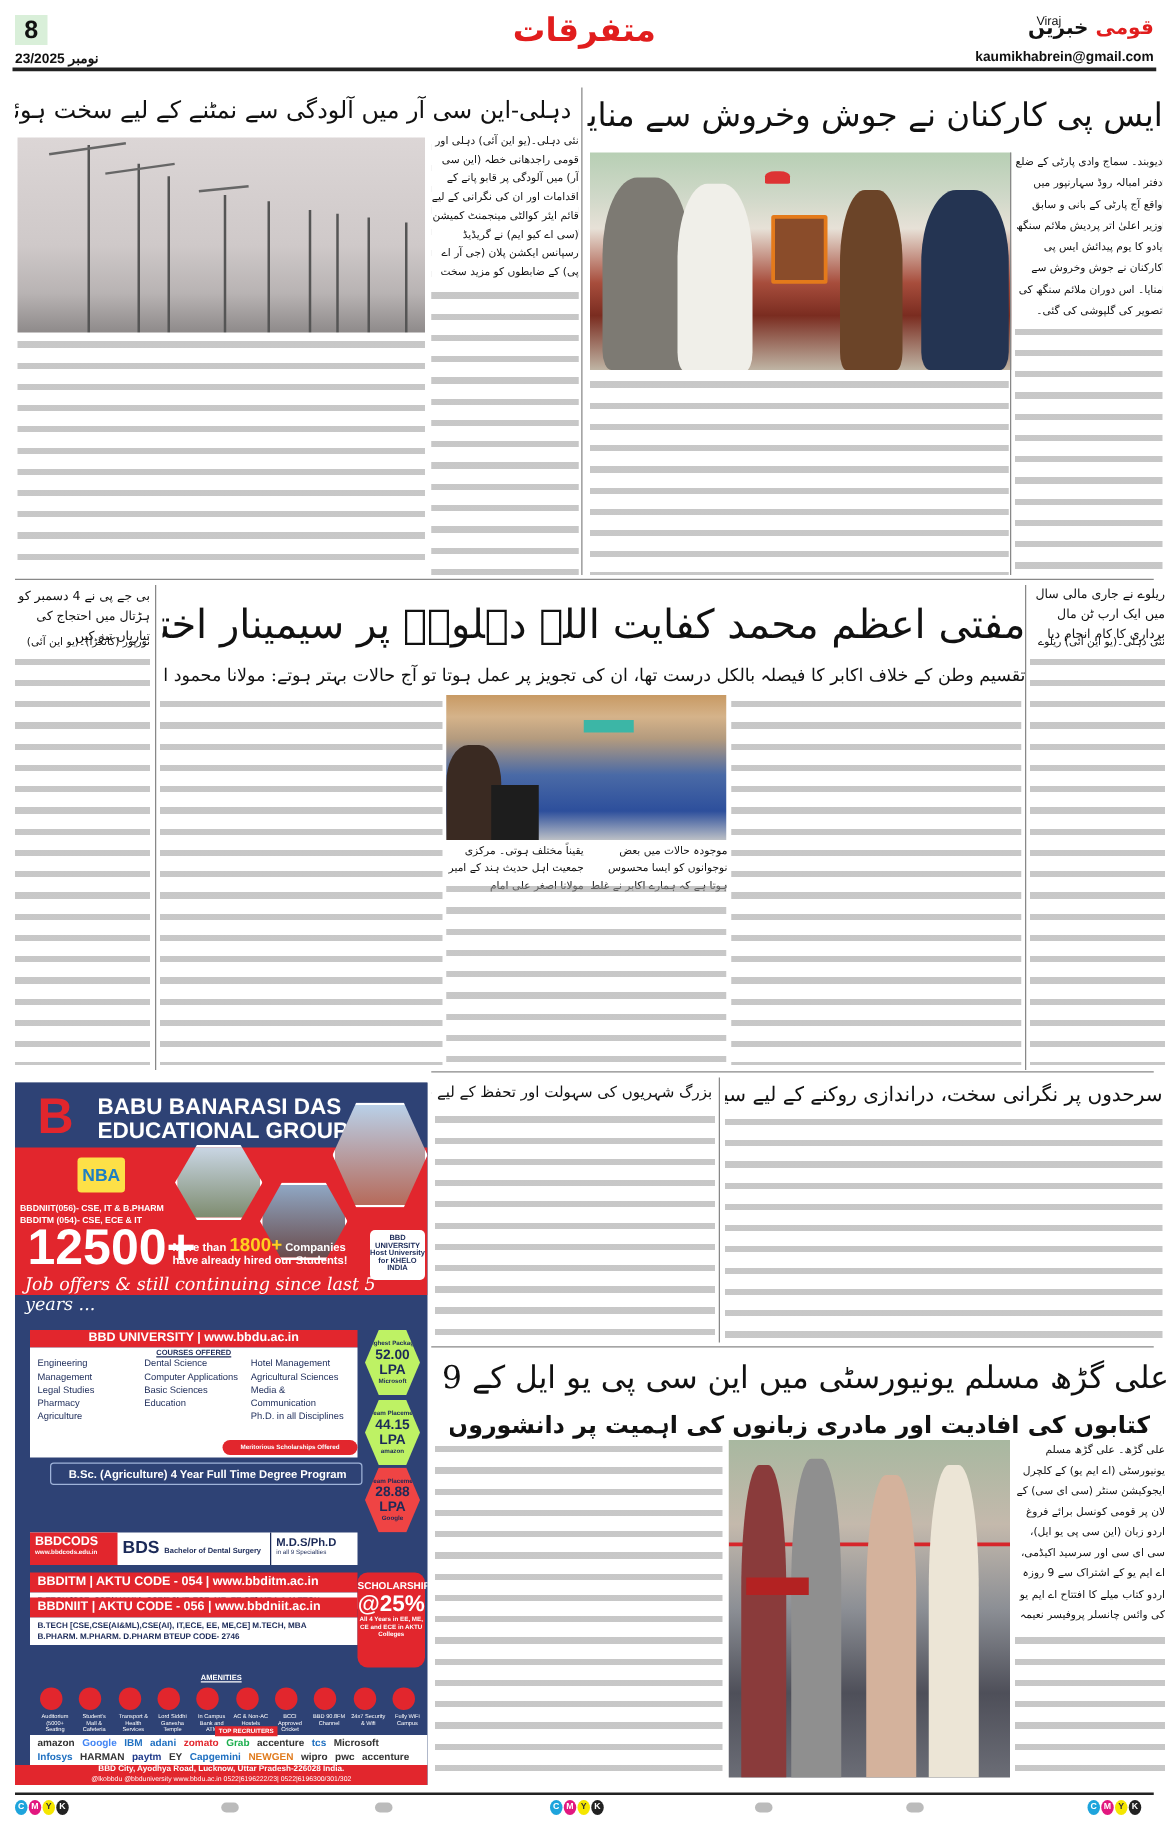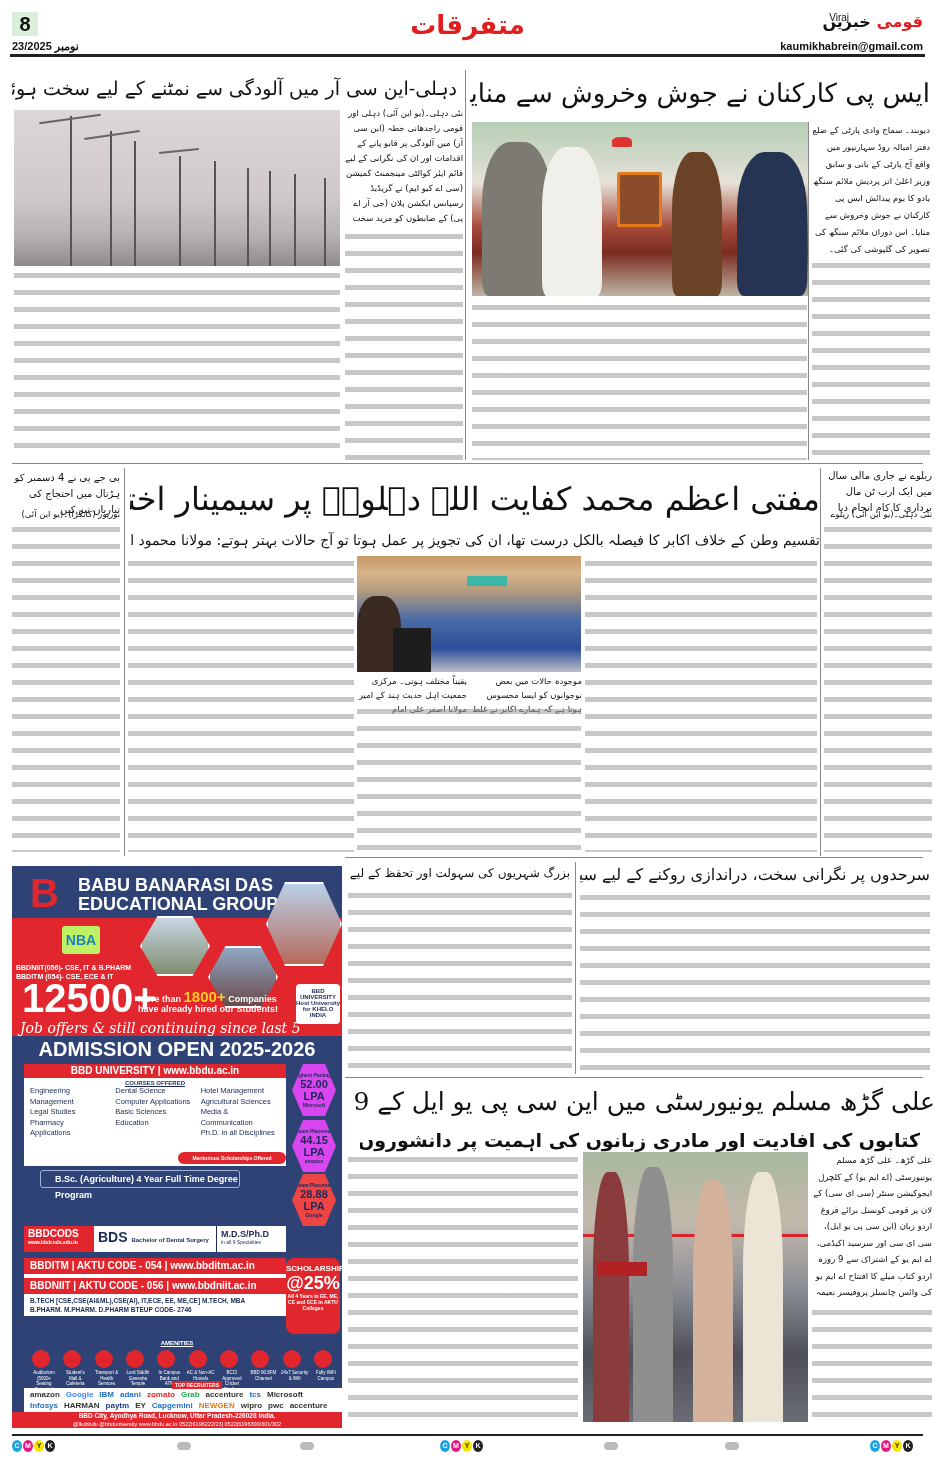--- a/index.html
+++ b/index.html
@@ -47,7 +47,7 @@
 .ad .logo{position:absolute;left:18px;top:6px;width:36px;height:42px;color:#e2262d;font:bold 40px "Liberation Sans",sans-serif;line-height:42px}
 .ad .grp{position:absolute;left:66px;top:10px;font:bold 18px "Liberation Sans",sans-serif;line-height:19px}
 .ad .red1{position:absolute;left:0;top:52px;width:330px;height:118px;background:#e2262d}
-.ad .nba{position:absolute;left:50px;top:60px;width:38px;height:28px;background:#bef264;color:#1d7fc3;font:bold 14px "Liberation Sans",sans-serif;text-align:center;line-height:28px;border-radius:3px}
+.ad .nba{position:absolute;left:50px;top:60px;width:38px;height:28px;background:#fde047;color:#1d7fc3;font:bold 14px "Liberation Sans",sans-serif;text-align:center;line-height:28px;border-radius:3px}
 .ad .codes{position:absolute;left:4px;top:97px;font:bold 7px "Liberation Sans",sans-serif;line-height:9px}
 .ad .big{position:absolute;left:10px;top:112px;font:bold 40px "Liberation Sans",sans-serif;line-height:40px}
 .ad .more{position:absolute;left:126px;top:126px;font:bold 9px "Liberation Sans",sans-serif;line-height:10px}

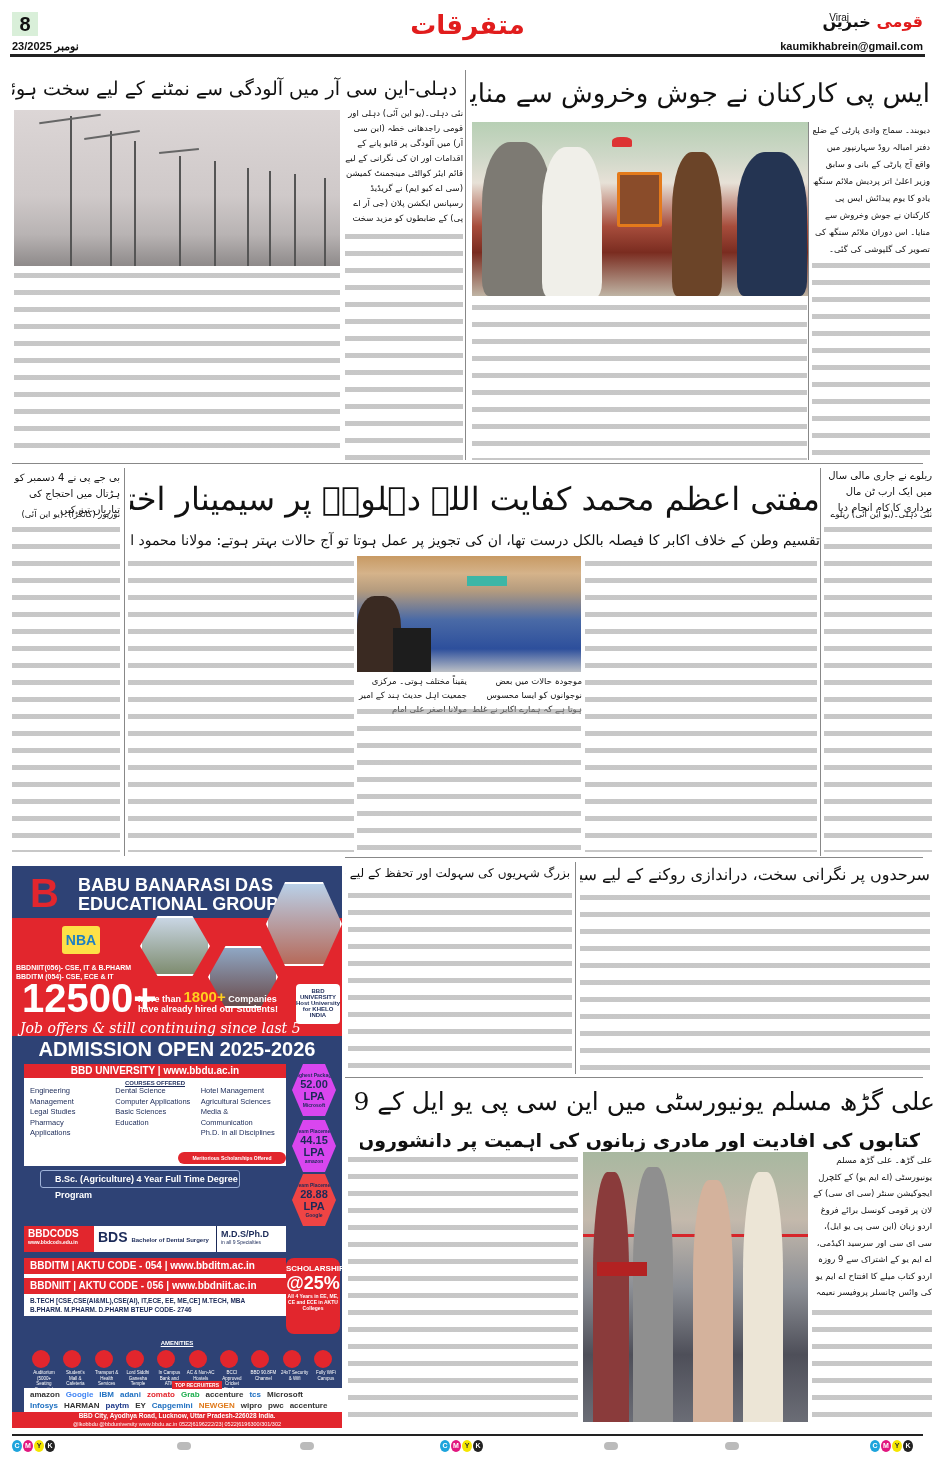--- a/index.html
+++ b/index.html
@@ -204,7 +204,6 @@
   <div class="more"><span>More than</span> <b>1800+</b> <span>Companies</span><br><span>have already hired our Students!</span></div>
   <div class="job">Job offers &amp; still continuing since last 5 years ...</div>
   <div class="bbdu">BBD UNIVERSITY Host University for KHELO INDIA</div>
-  <div class="adm">ADMISSION OPEN 2025-2026</div>
   <div class="uni">BBD UNIVERSITY | www.bbdu.ac.in</div>
   <div class="courses">
     <div class="ttl">COURSES OFFERED</div>

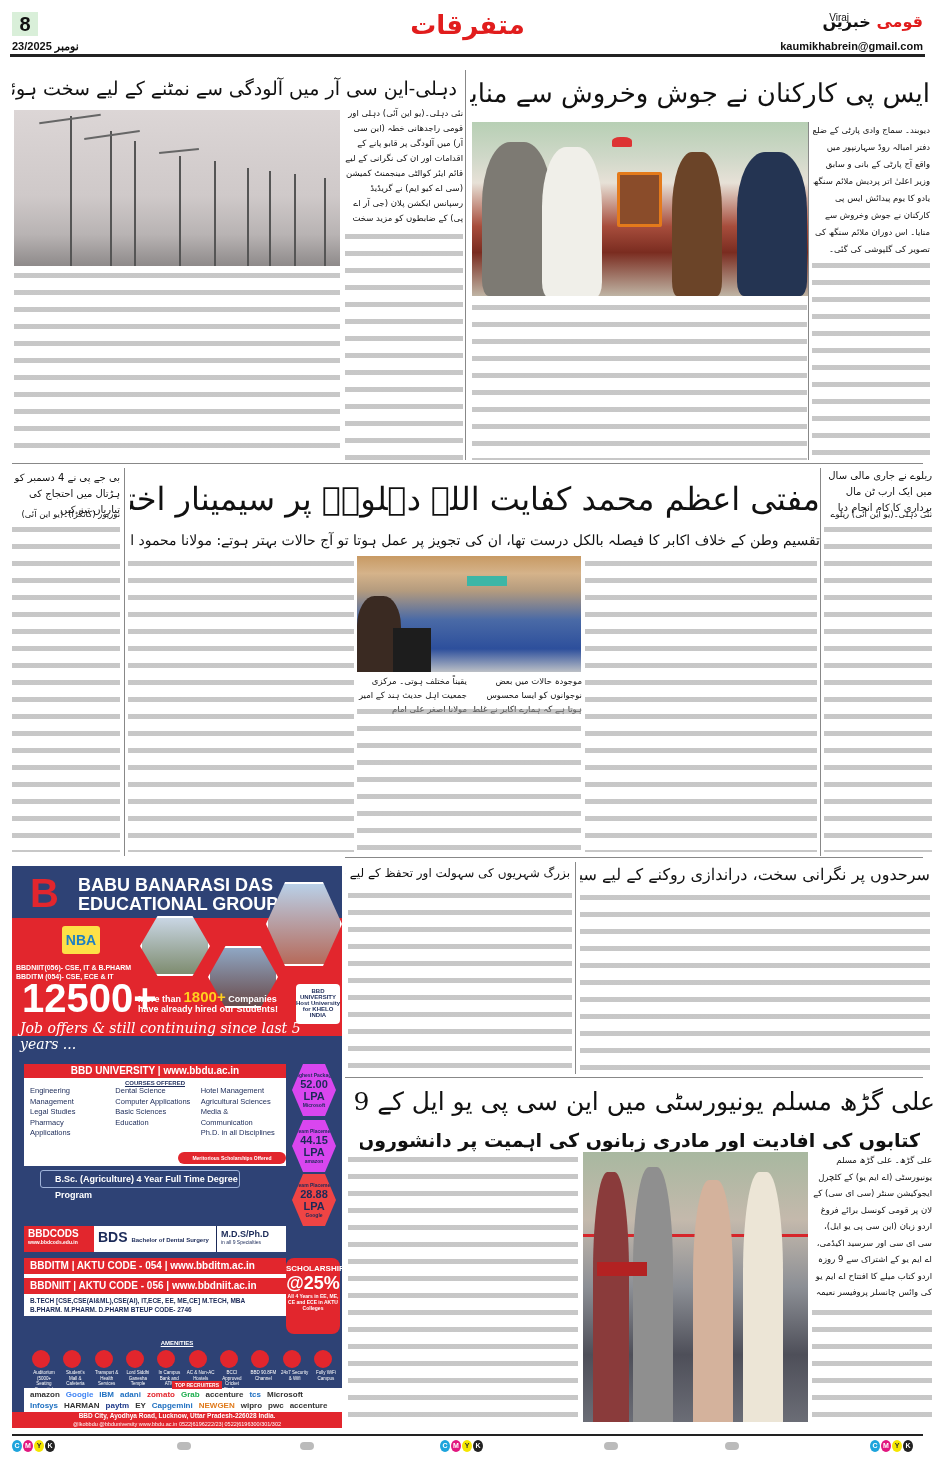--- a/index.html
+++ b/index.html
@@ -64,7 +64,7 @@
 .ad .schol{position:absolute;left:166px;top:286px;width:108px;height:12px;background:#e2262d;font:bold 5px "Liberation Sans",sans-serif;line-height:12px;text-align:center;border-radius:6px}
 .ad .bsc{position:absolute;left:28px;top:304px;width:200px;height:18px;background:#2e4275;border:1px solid #9fb3d9;font:bold 9px "Liberation Sans",sans-serif;line-height:16px;padding-left:14px;border-radius:3px}
 .ad .ibm{position:absolute;left:12px;top:327px;width:262px;height:28px;background:#e2262d;font:bold 7.5px "Liberation Sans",sans-serif;line-height:12px;padding:2px 8px;border-radius:4px}
-.ad .pk{position:absolute;right:6px;width:44px;height:52px;background:#d946ef;color:#1b2a58;clip-path:polygon(25% 0,75% 0,100% 50%,75% 100%,25% 100%,0 50%);text-align:center;font:bold 5px "Liberation Sans",sans-serif;padding-top:8px}
+.ad .pk{position:absolute;right:6px;width:44px;height:52px;background:#bef264;color:#1b2a58;clip-path:polygon(25% 0,75% 0,100% 50%,75% 100%,25% 100%,0 50%);text-align:center;font:bold 5px "Liberation Sans",sans-serif;padding-top:8px}
 .ad .pk b{display:block;font-size:11px}
 .ad .row{position:absolute;left:12px;width:262px;font:bold 8px "Liberation Sans",sans-serif}
 .ad .rowhead{background:#e2262d;height:16px;line-height:16px;padding-left:6px;font-size:10px}

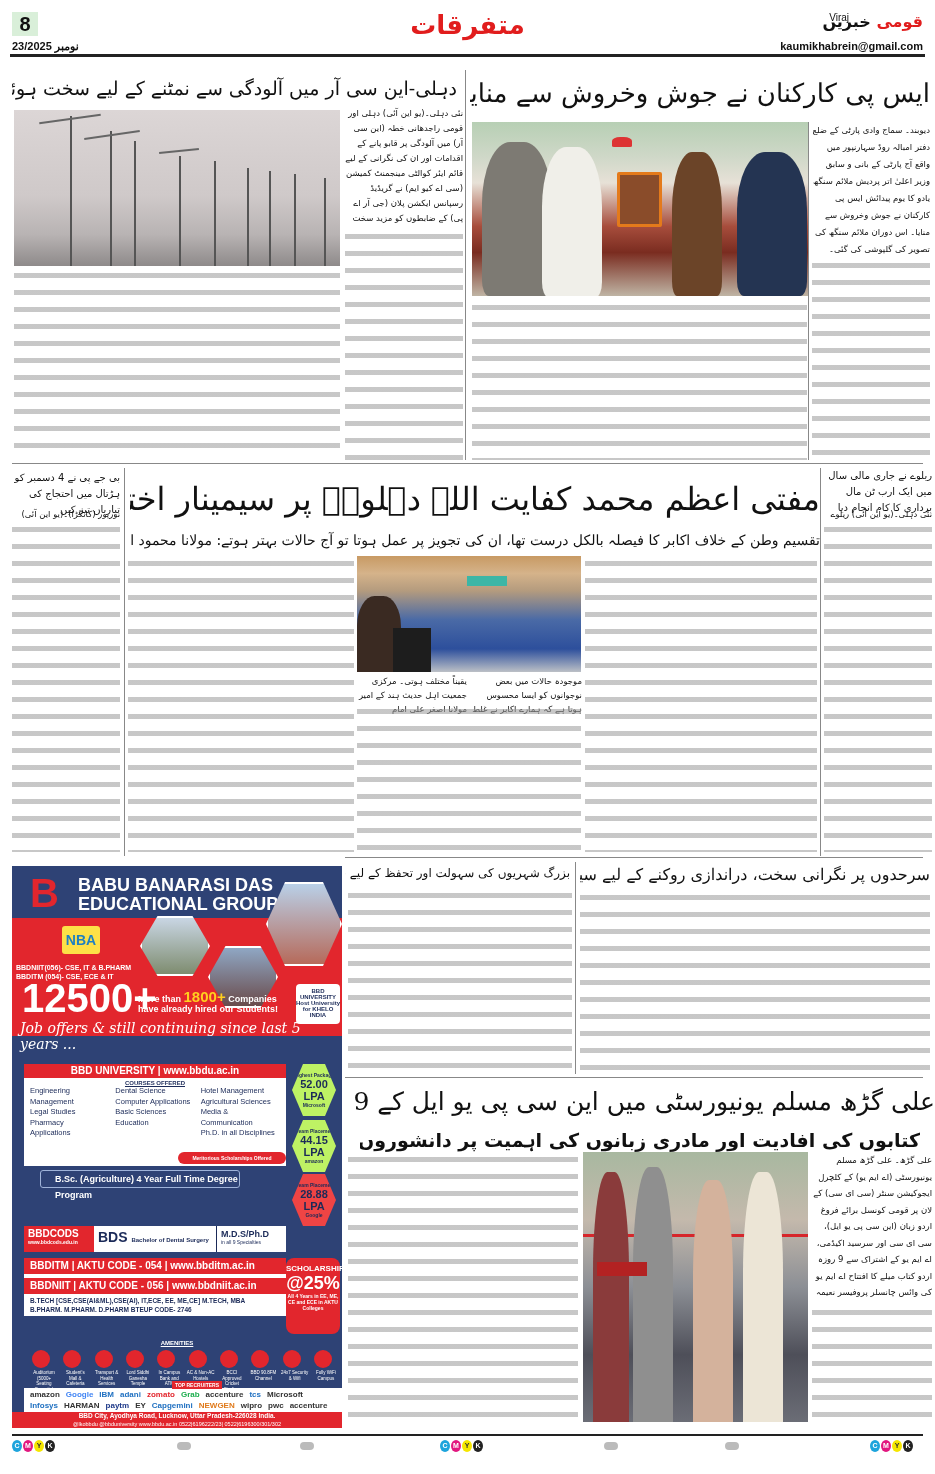--- a/index.html
+++ b/index.html
@@ -213,7 +213,7 @@
         <div>Management</div>
         <div>Legal Studies</div>
         <div>Pharmacy</div>
-        <div>Applications</div>
+        <div>Agriculture</div>
       </div>
       <div>
         <div>Dental Science</div>

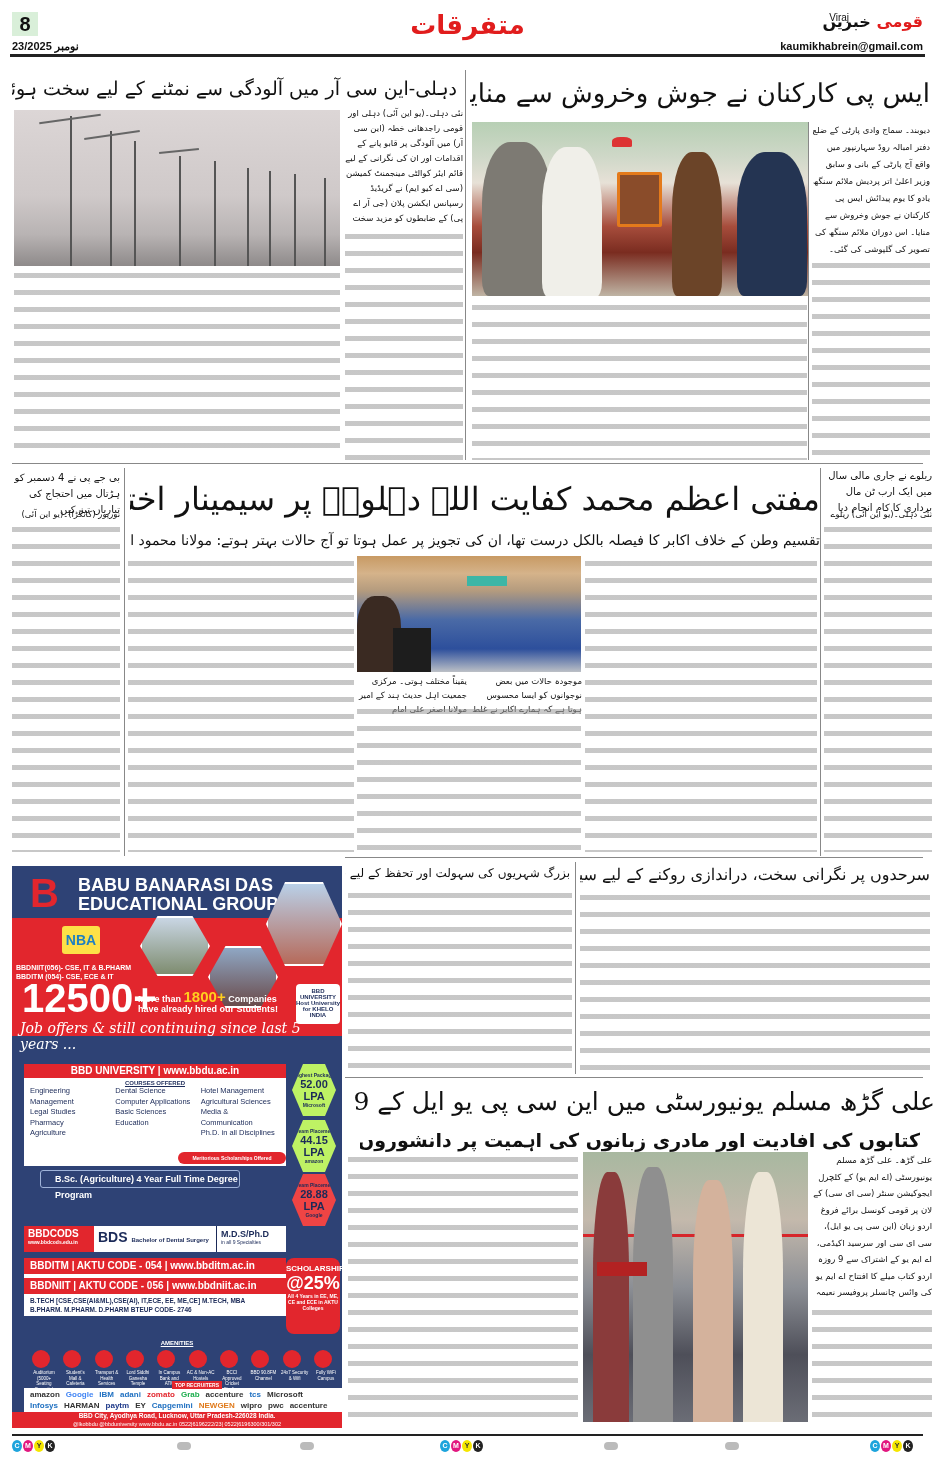--- a/index.html
+++ b/index.html
@@ -62,7 +62,7 @@
 .ad .courses .grid{display:flex;padding:0 6px;gap:6px}
 .ad .courses .grid div{flex:1;line-height:10.5px}
 .ad .schol{position:absolute;left:166px;top:286px;width:108px;height:12px;background:#e2262d;font:bold 5px "Liberation Sans",sans-serif;line-height:12px;text-align:center;border-radius:6px}
-.ad .bsc{position:absolute;left:28px;top:304px;width:200px;height:18px;background:#2e4275;border:1px solid #9fb3d9;font:bold 9px "Liberation Sans",sans-serif;line-height:16px;padding-left:14px;border-radius:3px}
+.ad .bsc{position:absolute;left:28px;top:304px;width:250px;height:18px;background:#2e4275;border:1px solid #9fb3d9;font:bold 9px "Liberation Sans",sans-serif;line-height:16px;padding-left:14px;border-radius:3px}
 .ad .ibm{position:absolute;left:12px;top:327px;width:262px;height:28px;background:#e2262d;font:bold 7.5px "Liberation Sans",sans-serif;line-height:12px;padding:2px 8px;border-radius:4px}
 .ad .pk{position:absolute;right:6px;width:44px;height:52px;background:#bef264;color:#1b2a58;clip-path:polygon(25% 0,75% 0,100% 50%,75% 100%,25% 100%,0 50%);text-align:center;font:bold 5px "Liberation Sans",sans-serif;padding-top:8px}
 .ad .pk b{display:block;font-size:11px}

